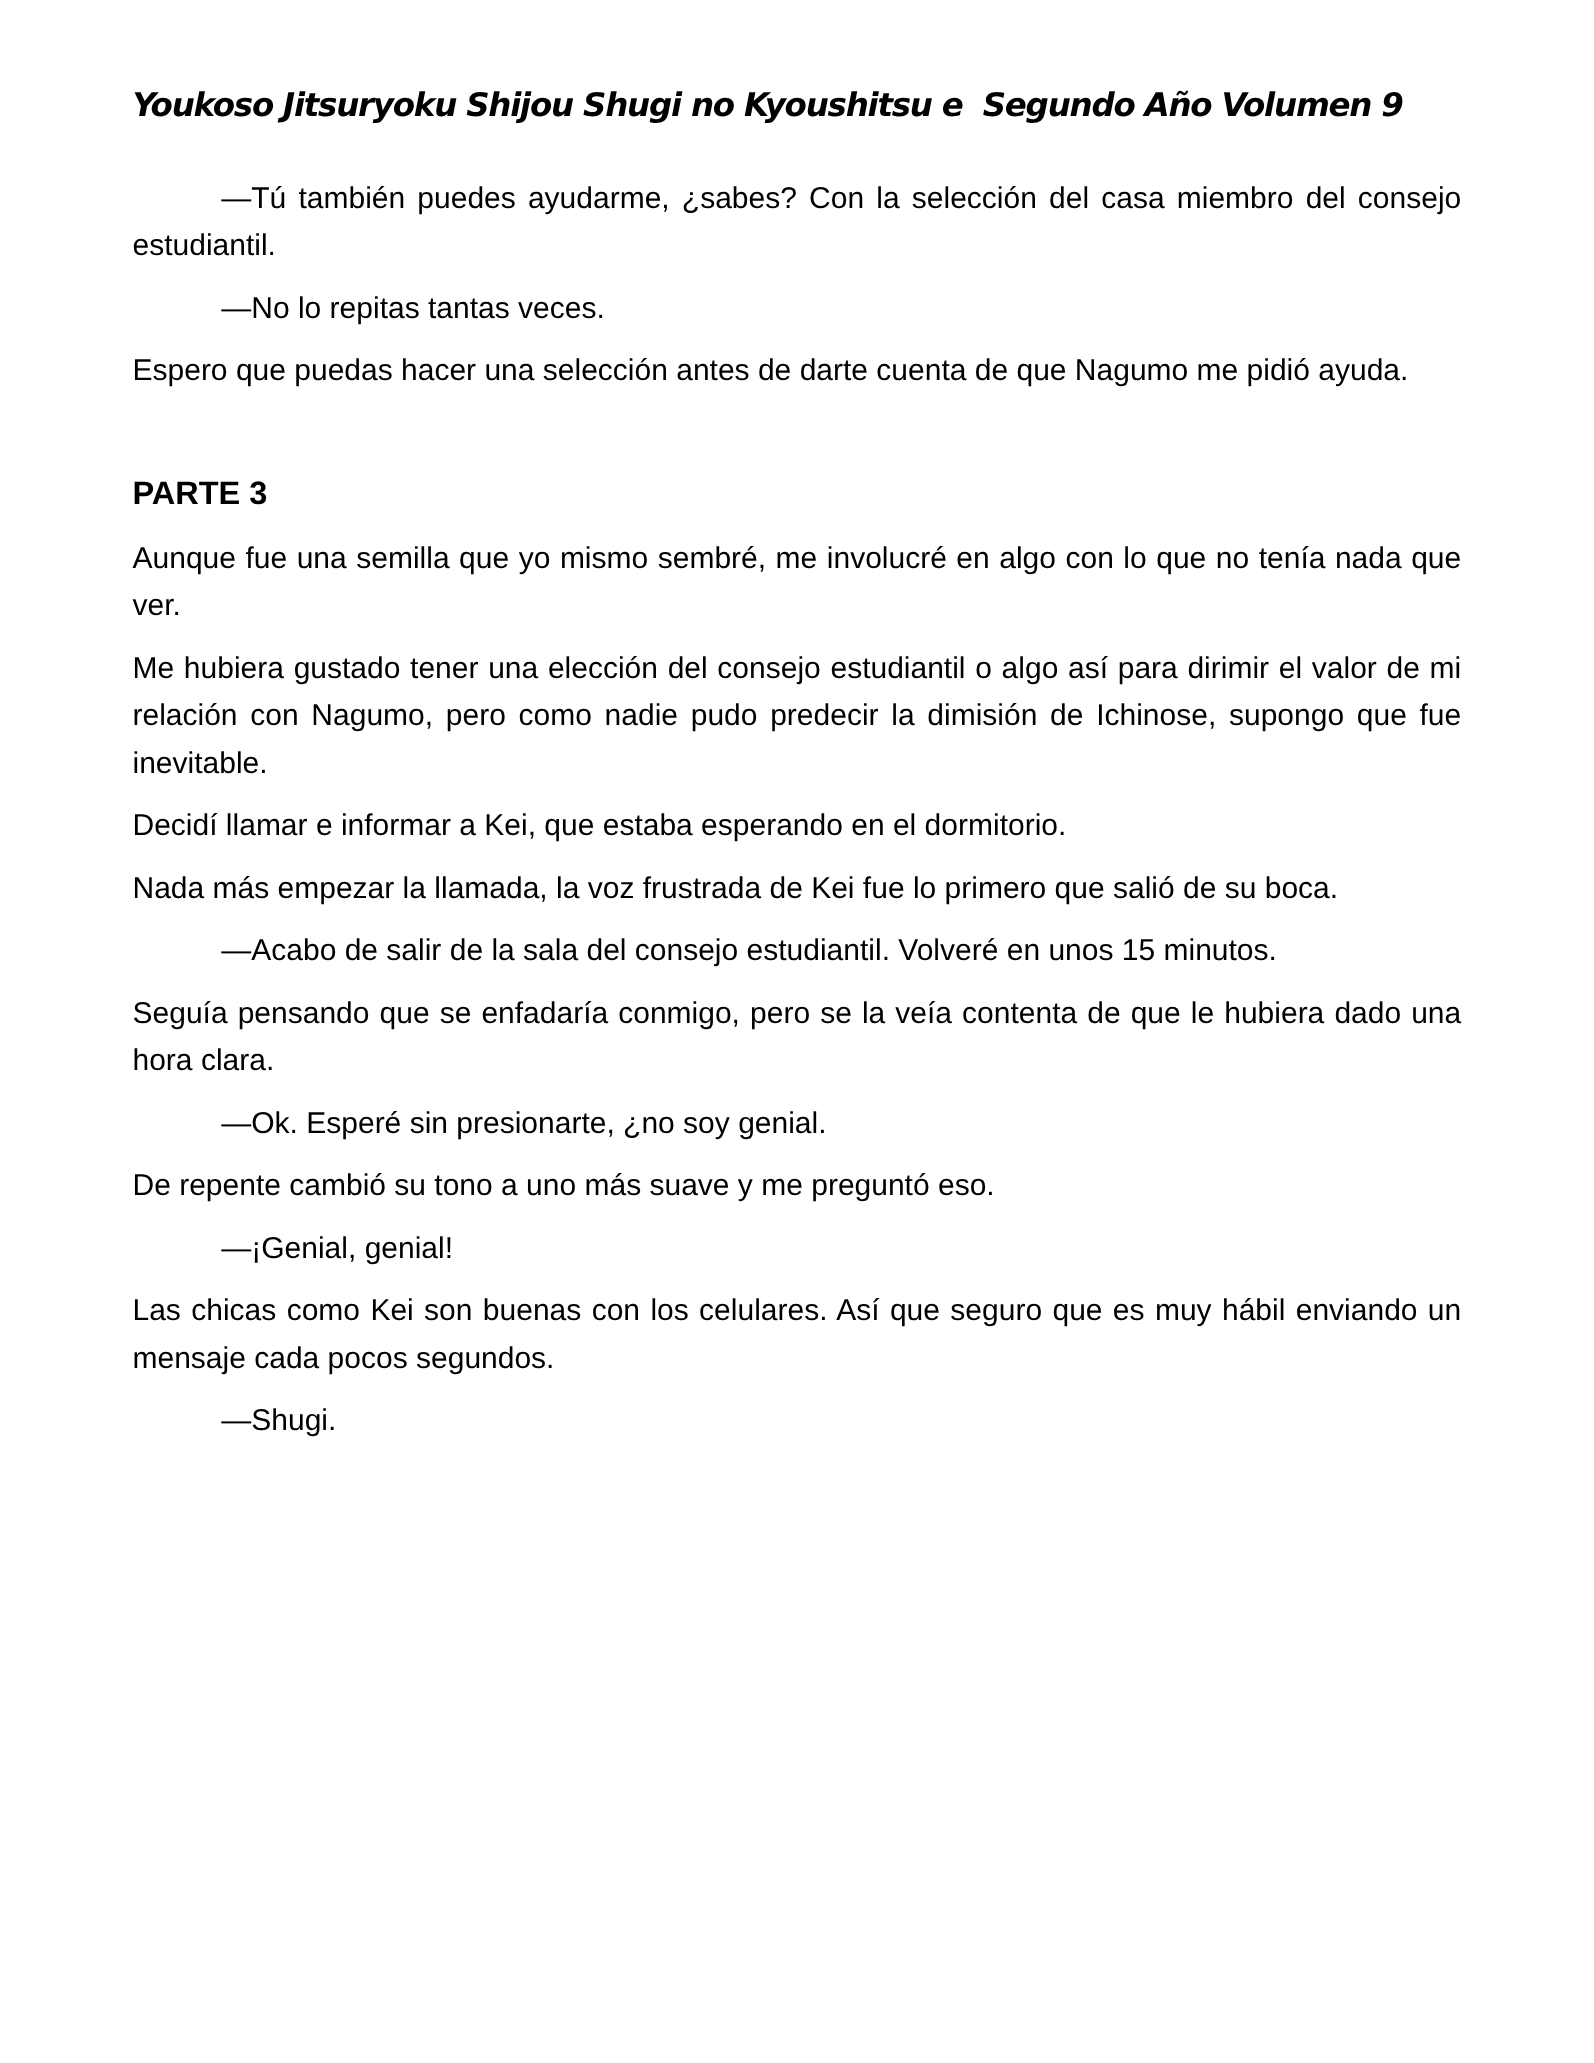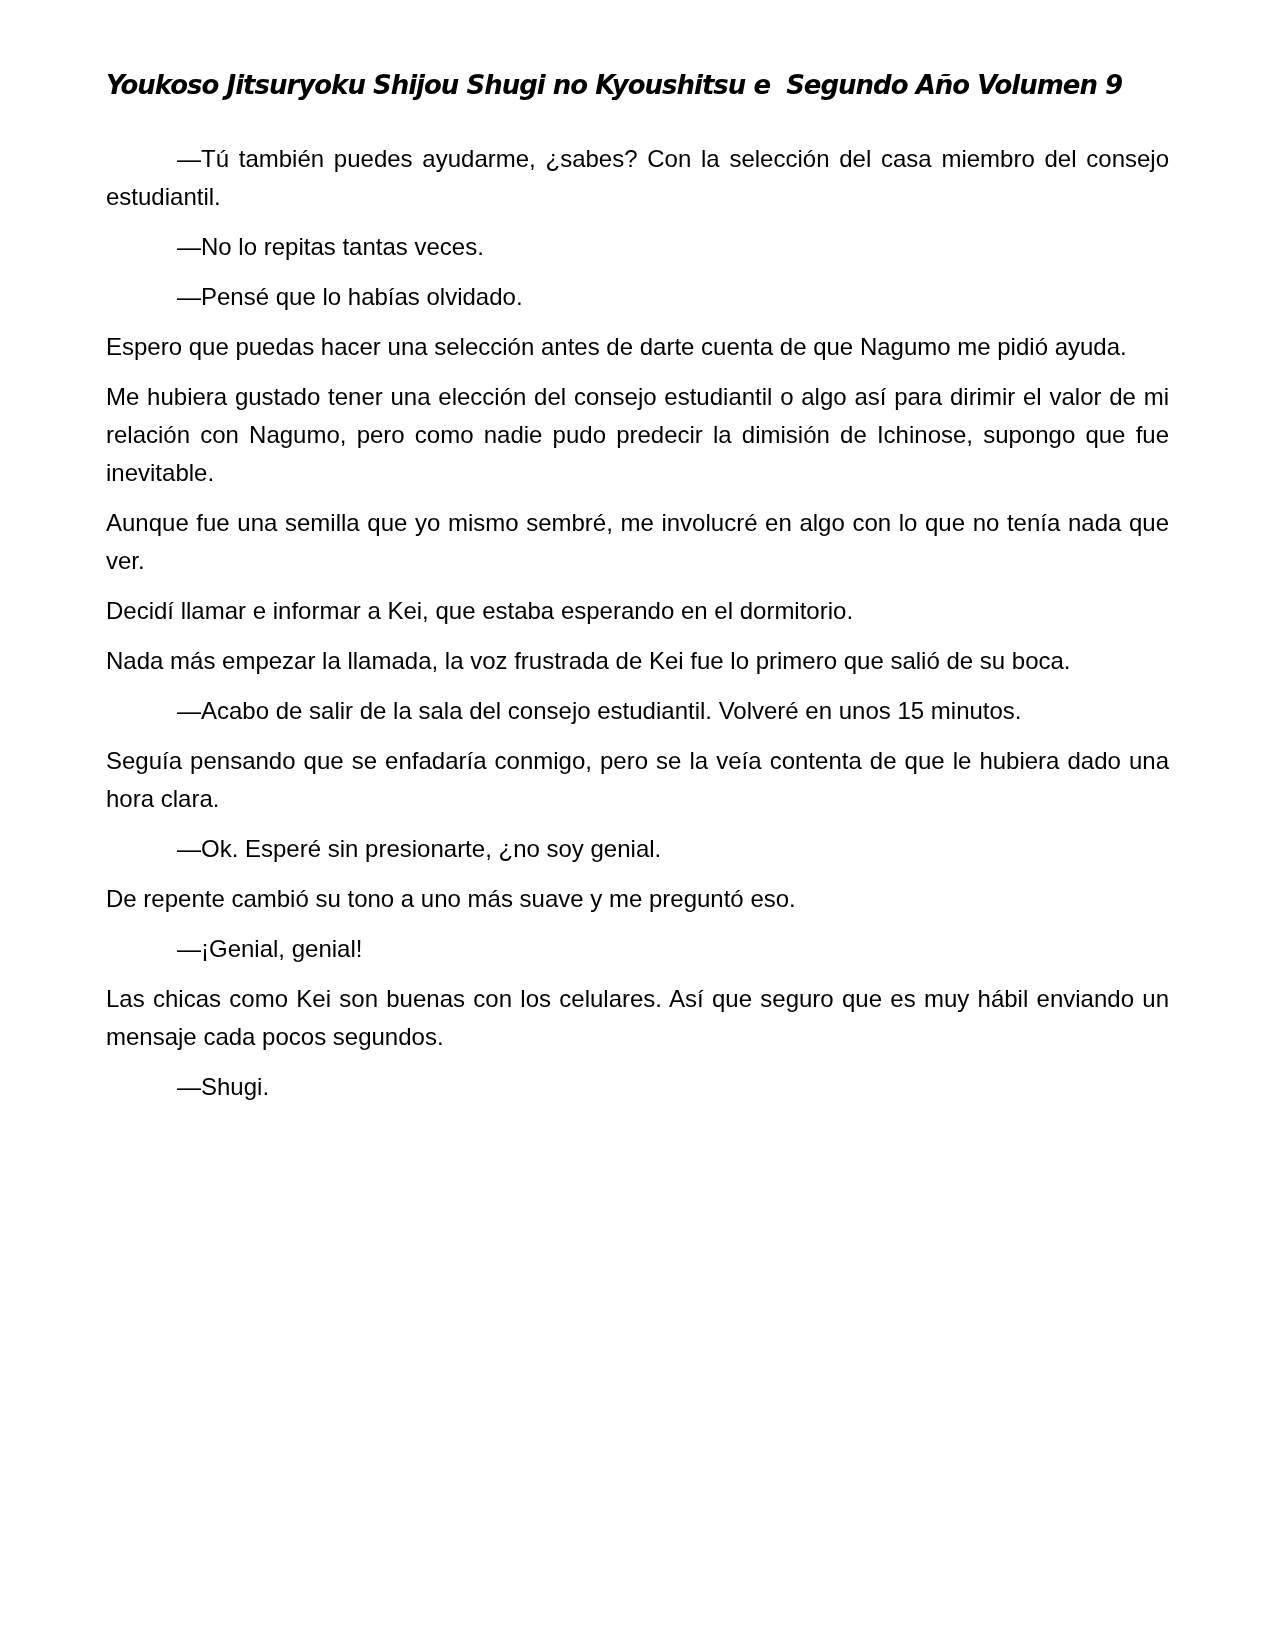--- a/index.html
+++ b/index.html
@@ -85,7 +85,6 @@
   <div class="body-content">
     <p class="dialogue">—Tú también puedes ayudarme, ¿sabes? Con la selección del casa miembro del consejo estudiantil.</p>
     <p class="dialogue">—No lo repitas tantas veces.</p>
-    <p class="dialogue">—Pensé que lo habías olvidado.</p>
     <p class="narration">Espero que puedas hacer una selección antes de darte cuenta de que Nagumo me pidió ayuda.</p>
     <p class="narration">Me hubiera gustado tener una elección del consejo estudiantil o algo así para dirimir el valor de mi relación con Nagumo, pero como nadie pudo predecir la dimisión de Ichinose, supongo que fue inevitable.</p>
     <p class="narration">Aunque fue una semilla que yo mismo sembré, me involucré en algo con lo que no tenía nada que ver.</p>

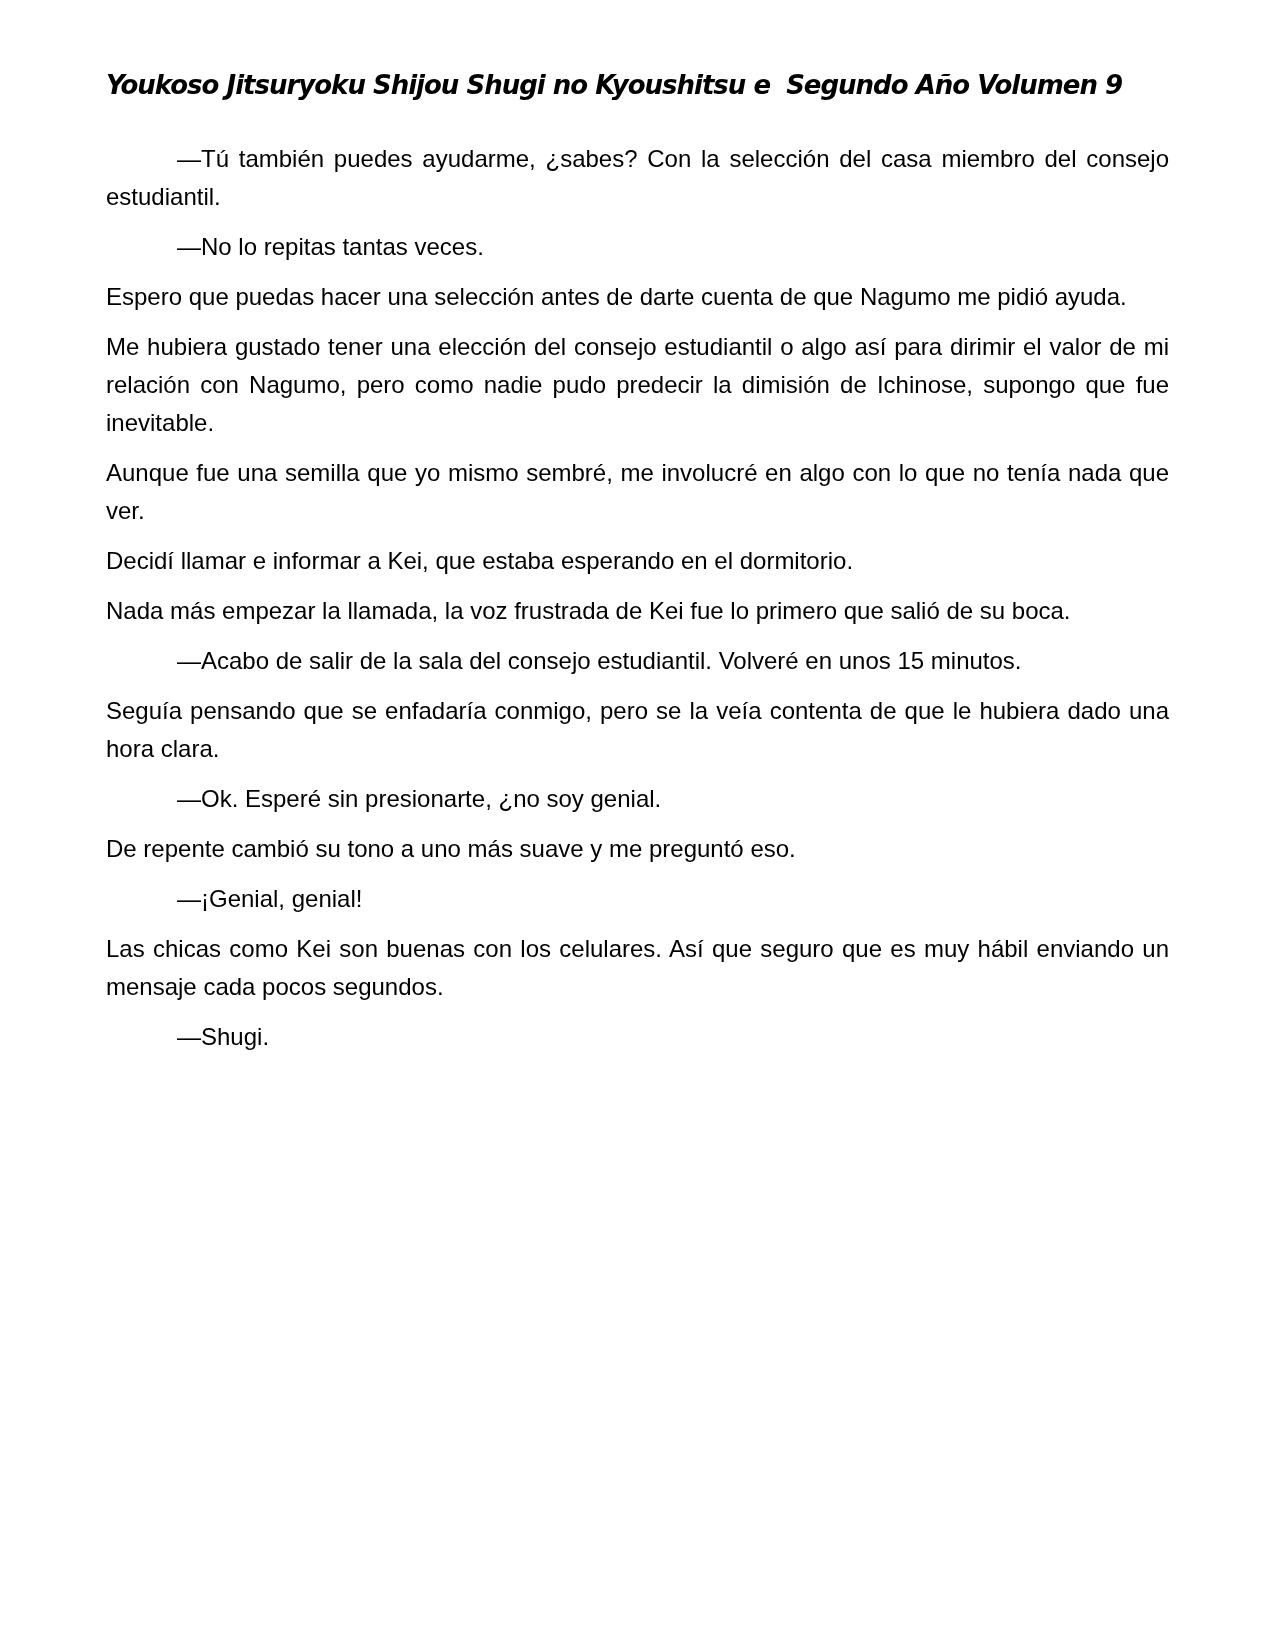--- a/index.html
+++ b/index.html
@@ -86,6 +86,7 @@
     <p class="dialogue">—Tú también puedes ayudarme, ¿sabes? Con la selección del casa miembro del consejo estudiantil.</p>
     <p class="dialogue">—No lo repitas tantas veces.</p>
     <p class="narration">Espero que puedas hacer una selección antes de darte cuenta de que Nagumo me pidió ayuda.</p>
+    <h2 class="section-heading">PARTE 3</h2>
     <p class="narration">Me hubiera gustado tener una elección del consejo estudiantil o algo así para dirimir el valor de mi relación con Nagumo, pero como nadie pudo predecir la dimisión de Ichinose, supongo que fue inevitable.</p>
     <p class="narration">Aunque fue una semilla que yo mismo sembré, me involucré en algo con lo que no tenía nada que ver.</p>
     <p class="narration">Decidí llamar e informar a Kei, que estaba esperando en el dormitorio.</p>

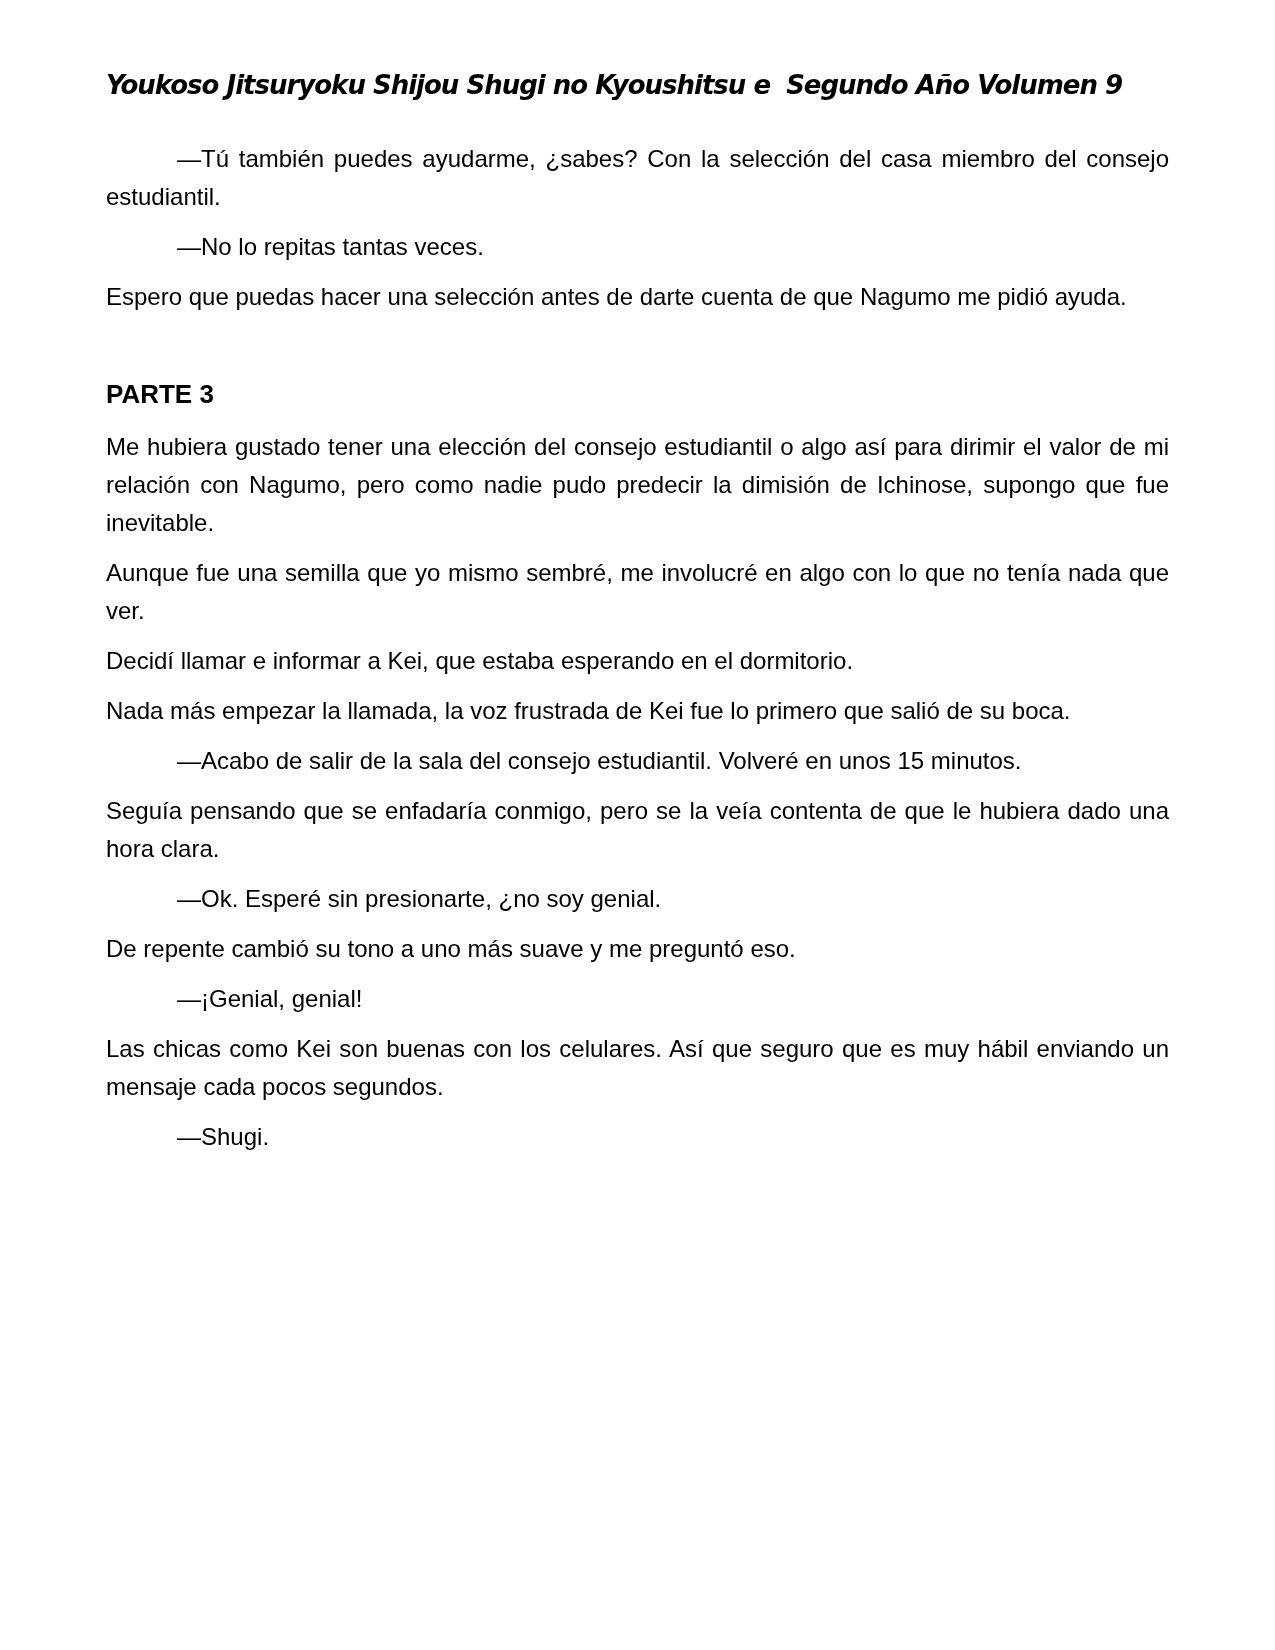--- a/index.html
+++ b/index.html
@@ -87,8 +87,8 @@
     <p class="dialogue">—No lo repitas tantas veces.</p>
     <p class="narration">Espero que puedas hacer una selección antes de darte cuenta de que Nagumo me pidió ayuda.</p>
     <h2 class="section-heading">PARTE 3</h2>
+    <p class="narration">Aunque fue una semilla que yo mismo sembré, me involucré en algo con lo que no tenía nada que ver.</p>
     <p class="narration">Me hubiera gustado tener una elección del consejo estudiantil o algo así para dirimir el valor de mi relación con Nagumo, pero como nadie pudo predecir la dimisión de Ichinose, supongo que fue inevitable.</p>
-    <p class="narration">Aunque fue una semilla que yo mismo sembré, me involucré en algo con lo que no tenía nada que ver.</p>
     <p class="narration">Decidí llamar e informar a Kei, que estaba esperando en el dormitorio.</p>
     <p class="narration">Nada más empezar la llamada, la voz frustrada de Kei fue lo primero que salió de su boca.</p>
     <p class="dialogue">—Acabo de salir de la sala del consejo estudiantil. Volveré en unos 15 minutos.</p>

